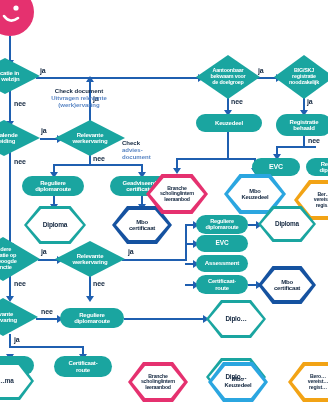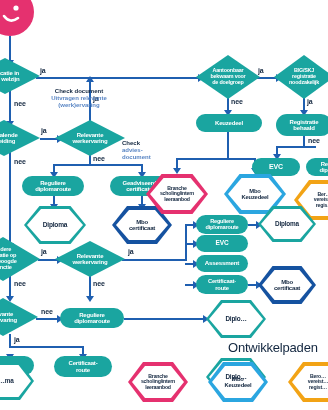--- a/index.html
+++ b/index.html
@@ -400,7 +400,6 @@
     <div class="hxtxt" style="white-space:pre-line;">Diplo…</div>
   </div>
 
-  <div class="sectitle" style="left:228px; top:340px;">Ontwikkelpaden</div>
 
   <div class="node hex" style="left:-22px; top:362px; width:56px; height:38px; font-size:6.4px; color:#12263f;">
     <div class="hxouter" style="background:#1aa5a0;"></div>

